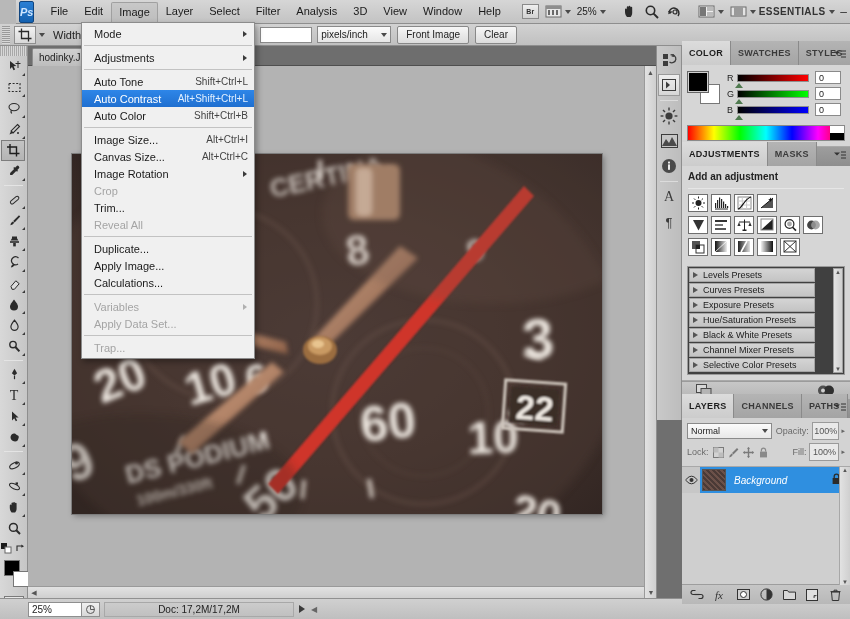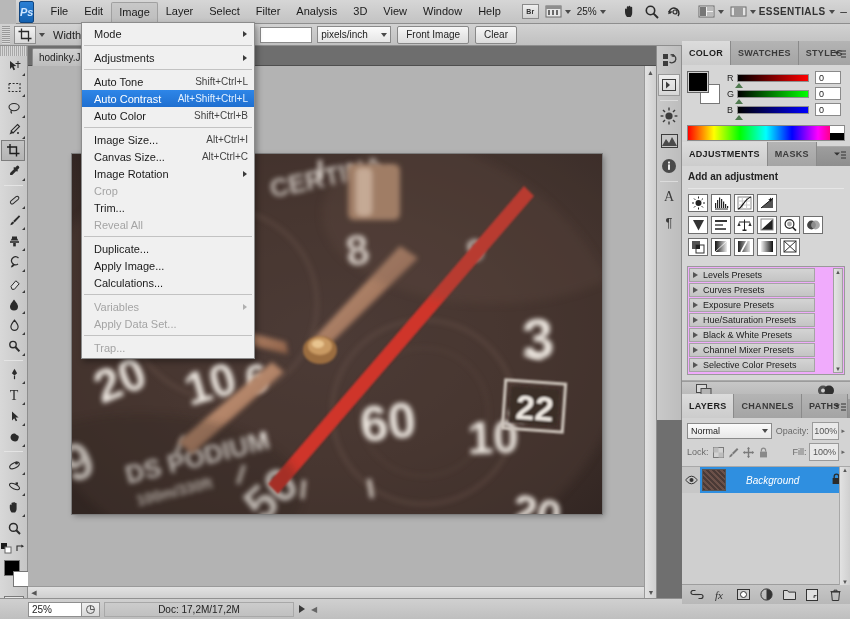--- a/index.html
+++ b/index.html
@@ -218,7 +218,7 @@
   .adj-icon { width: 20px; height: 18px; border: 1px solid #6f6f6f; background: #fff;
      display:flex;align-items:center;justify-content:center; }
   .adj-hr { height:1px; background:#b4b4b4; margin: 2px 6px 5px; border-bottom:1px solid #e6e6e6;}
-  .presets { margin: 2px 5px 5px; border: 1px solid #9a9a9a; background:#f0abfc;
+  .presets { margin: 2px 5px 5px; border: 1px solid #9a9a9a; background:#404040;
      position: relative; padding: 1px; }
   .preset-item { height: 14px; margin-bottom: 1px; background: linear-gradient(#d4d4d4,#c4c4c4);
      border: 1px solid #a5a5a5; display: flex; align-items: center; padding-left: 3px;

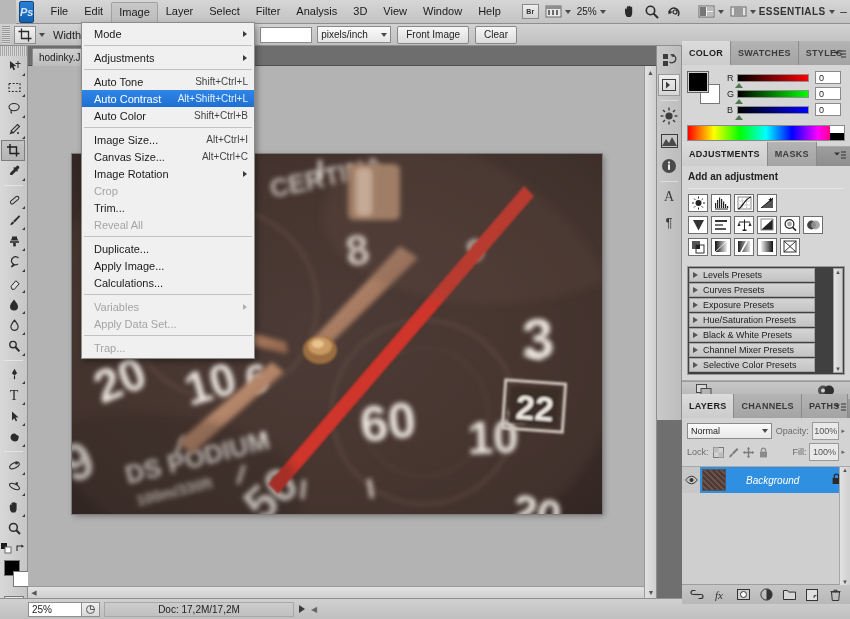--- a/index.html
+++ b/index.html
@@ -251,7 +251,7 @@
      background: #c7c7c7; height: 26px; }
   .layer-thumb { width: 24px; height: 22px; border:1px solid #555; margin-left:2px;
      background: repeating-linear-gradient(45deg,#4a3a36,#4a3a36 2px,#6b5149 2px,#6b5149 4px); }
-  .layer-name { font-size: 10px; font-style: italic; margin-left: 20px; flex:1; }
+  .layer-name { font-size: 10px; font-style: italic; margin-left: 8px; flex:1; }
   .lay-footer { height: 20px; background: linear-gradient(#c6c6c6,#b8b8b8);
      border-top:1px solid #9d9d9d; display:flex; align-items:center;
      justify-content: center; gap: 9px; }

